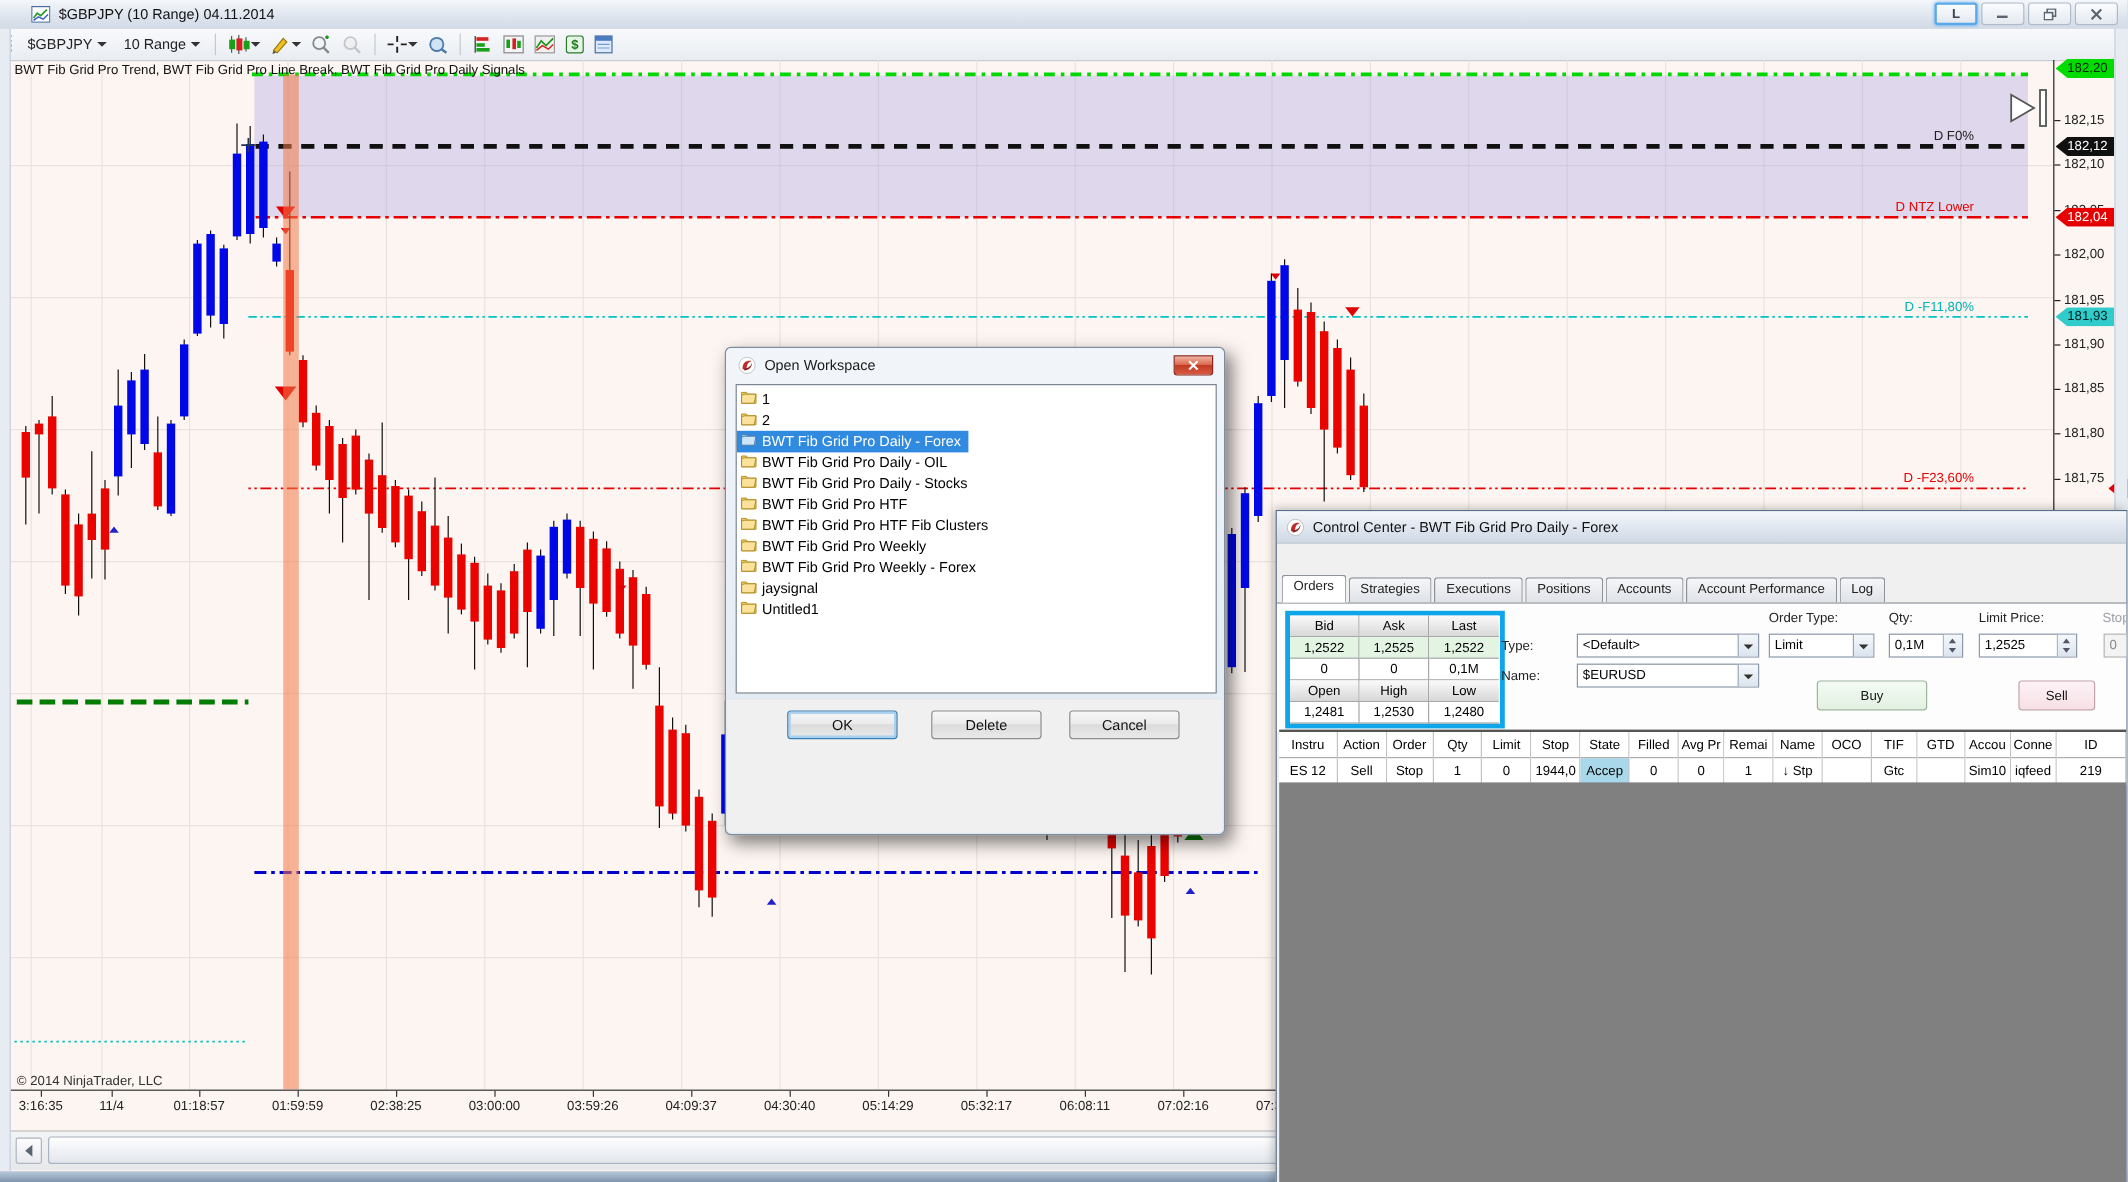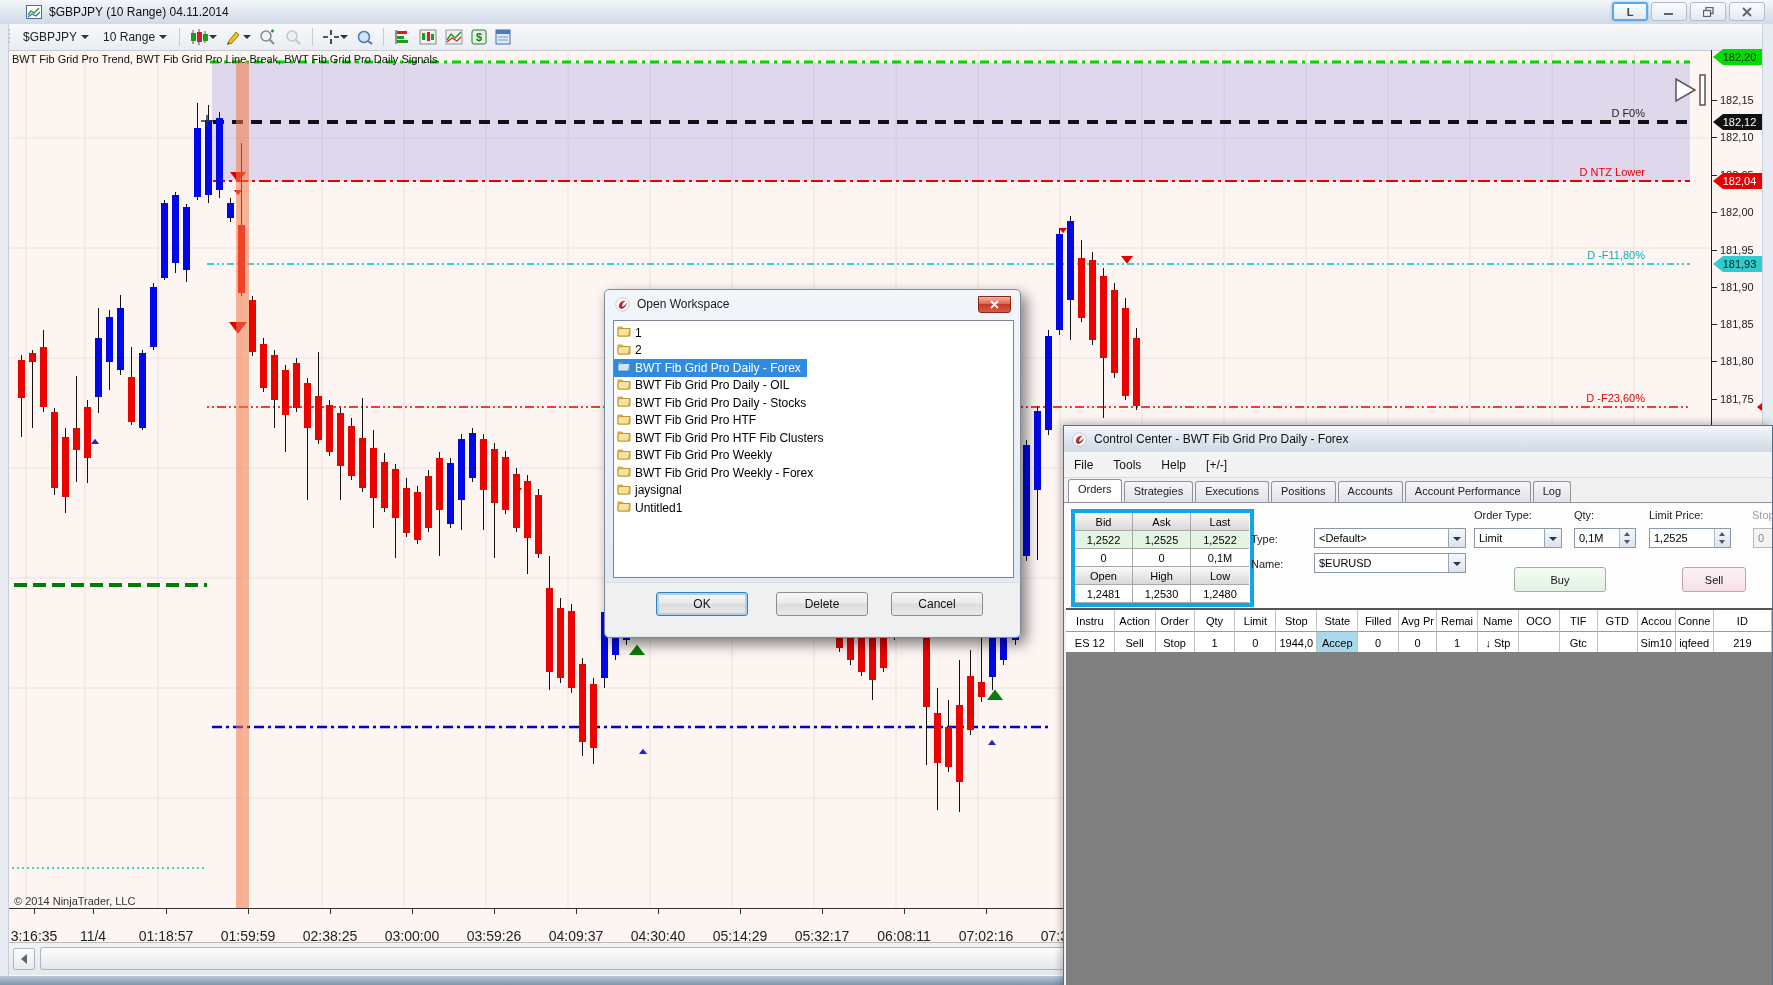--- a/index.html
+++ b/index.html
@@ -124,7 +124,7 @@
   #cc-gray{position:absolute;left:2px;top:226px;right:0;bottom:0;background:#808080;}
 
   
-  #dialog{position:absolute;left:604px;top:289px;width:417px;height:349px;
+  #dialog{position:absolute;left:604px;top:289px;width:417px;height:407px;
           background:linear-gradient(#f2f6fb,#dfe7f0);border:1px solid #7e8b9a;border-radius:5px;
           box-shadow:5px 6px 14px rgba(0,0,0,.5);box-sizing:border-box;}
   #dlg-title{position:absolute;left:0;top:0;right:0;height:28px;display:flex;align-items:center;

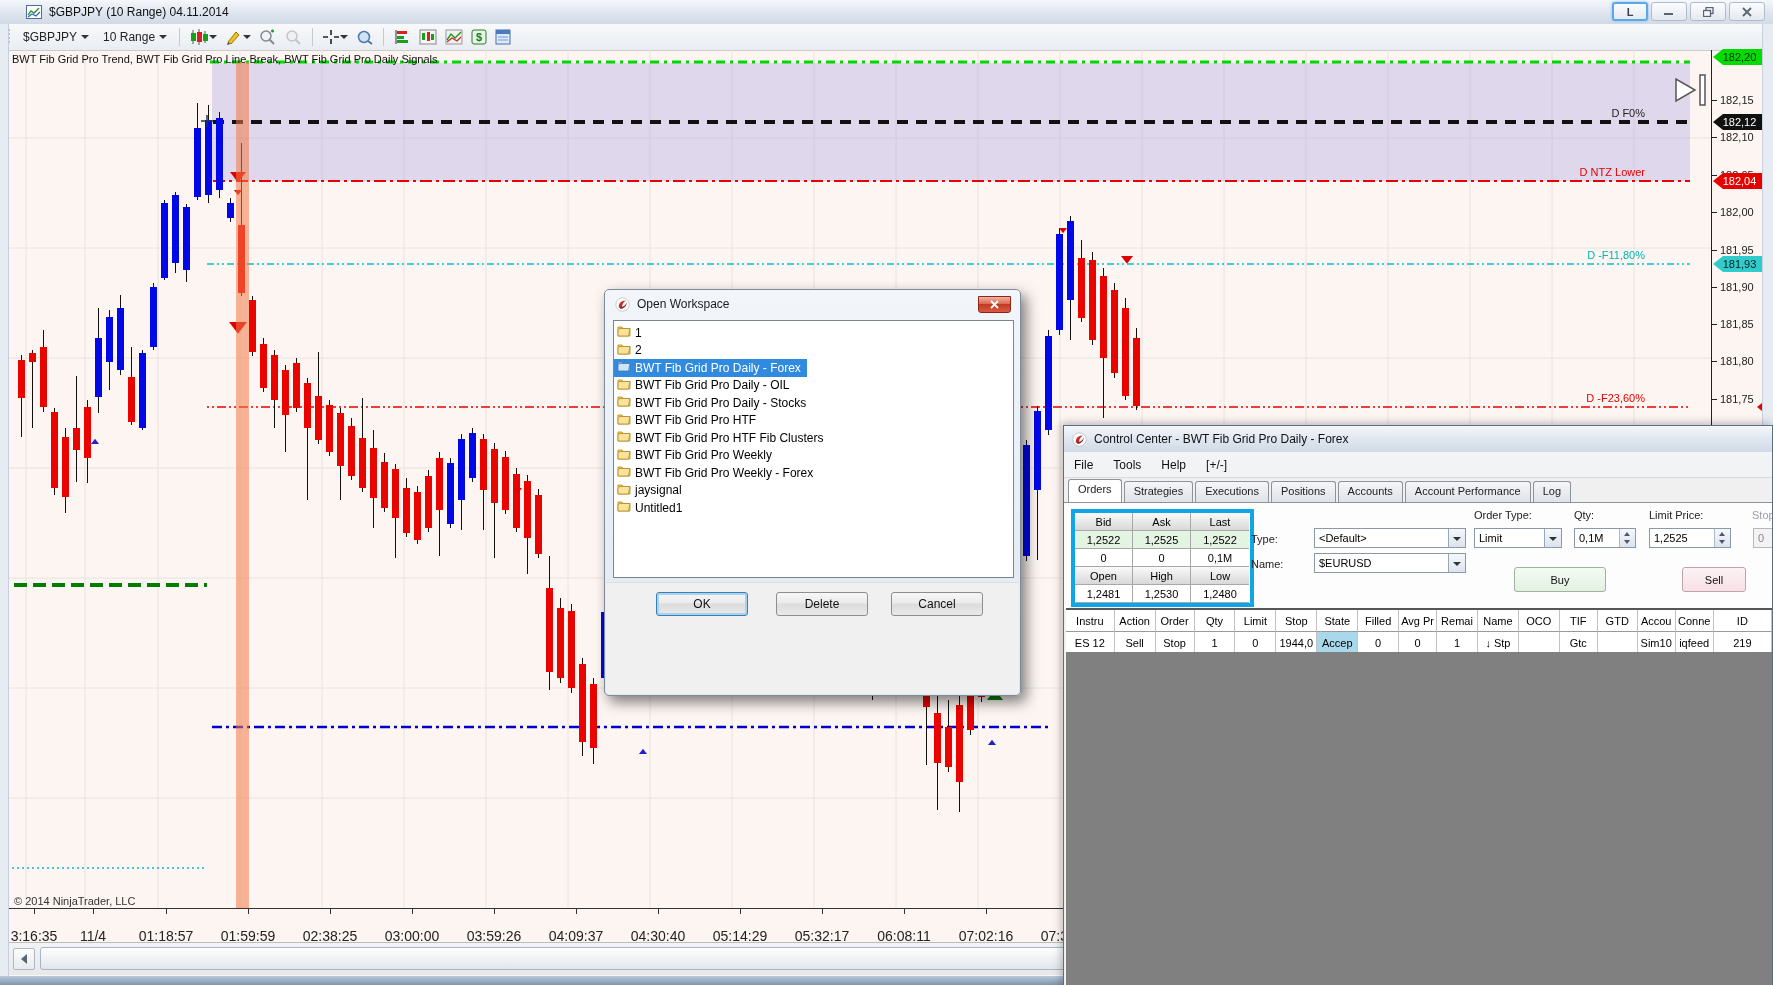--- a/index.html
+++ b/index.html
@@ -619,12 +619,6 @@
       </span>
       <span>Control Center - BWT Fib Grid Pro Daily - Forex</span>
     </div>
-    <div id="cc-menu">
-        <span class="mitem">File</span>
-        <span class="mitem">Tools</span>
-        <span class="mitem">Help</span>
-        <span class="mitem">[+/-]</span>
-      </div>
     <div id="cc-tabs">
         <span class="tab active">Orders</span>
         <span class="tab">Strategies</span>

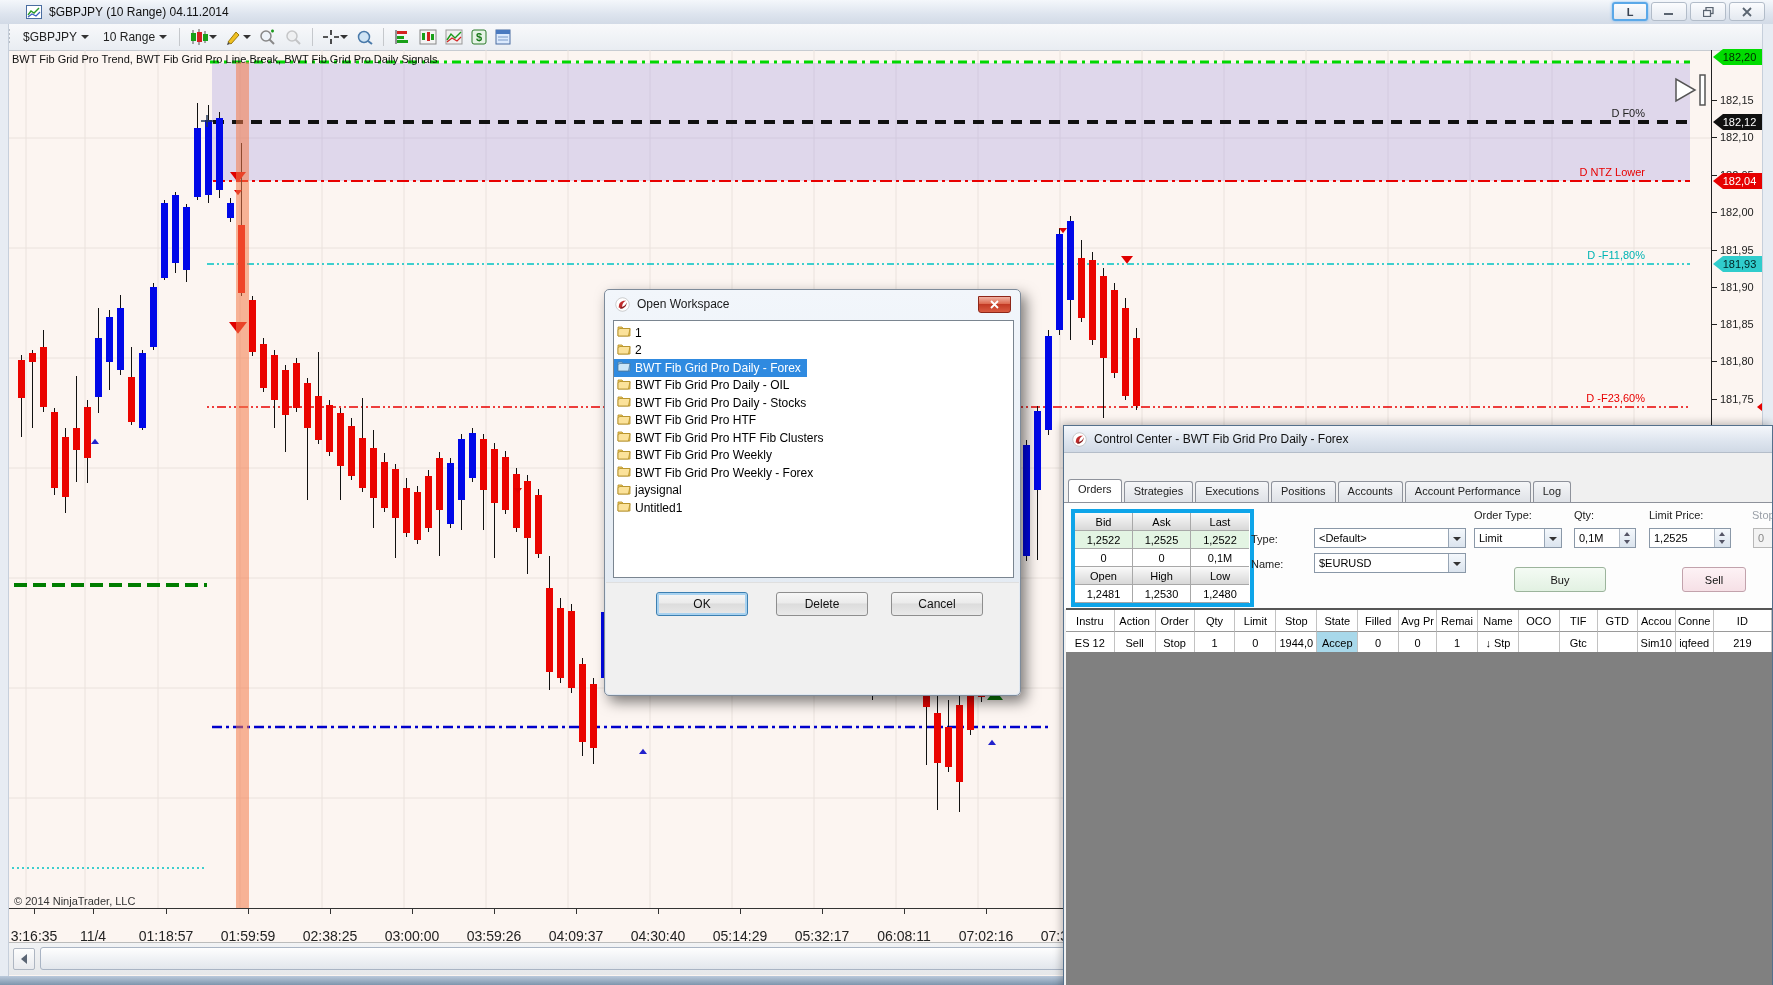--- a/index.html
+++ b/index.html
@@ -54,7 +54,7 @@
 
   
   #time-axis{position:absolute;left:8px;top:908px;width:1754px;height:34px;border-top:1px solid #333;}
-  .tlab{position:absolute;top:19px;transform:translateX(-50%);font-size:14px;color:#222;white-space:nowrap;}
+  .tlab{position:absolute;top:7px;transform:translateX(-50%);font-size:11px;color:#222;white-space:nowrap;}
   .ttick{position:absolute;top:0;width:1px;height:5px;background:#333;}
 
   

